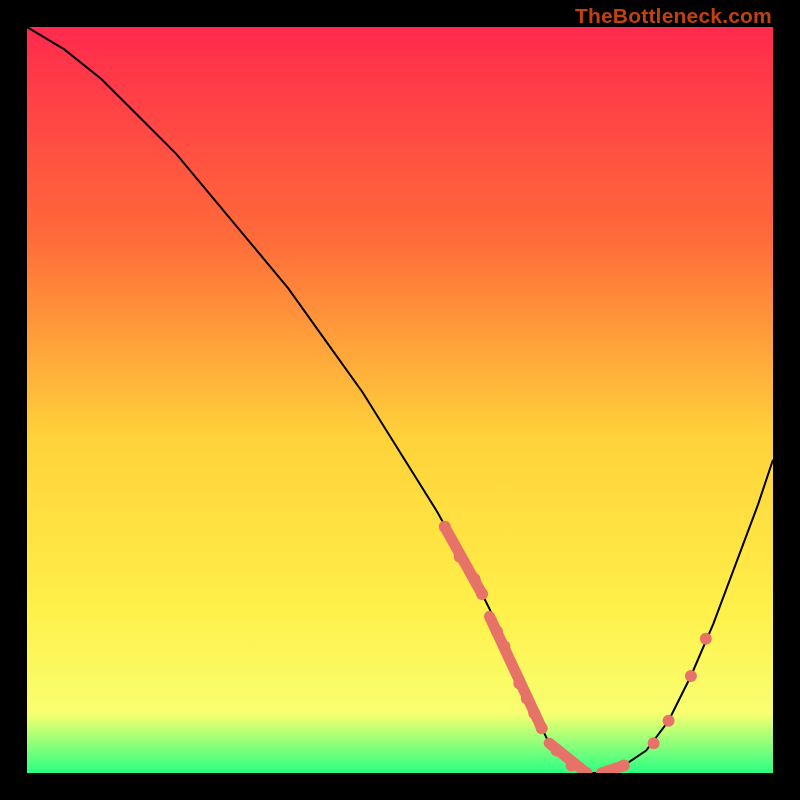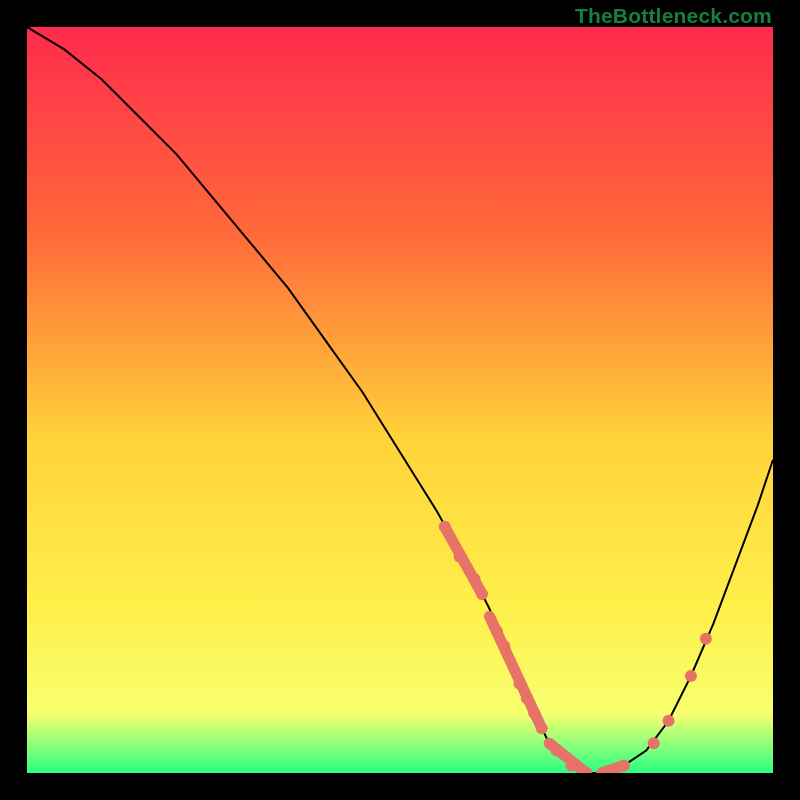--- a/index.html
+++ b/index.html
@@ -32,7 +32,7 @@
     font-family: Arial, Helvetica, sans-serif;
     font-size: 21px;
     font-weight: 600;
-    color: #15803d;
+    color: #c2410c;
     letter-spacing: 0.2px;
   }
   .curve {

